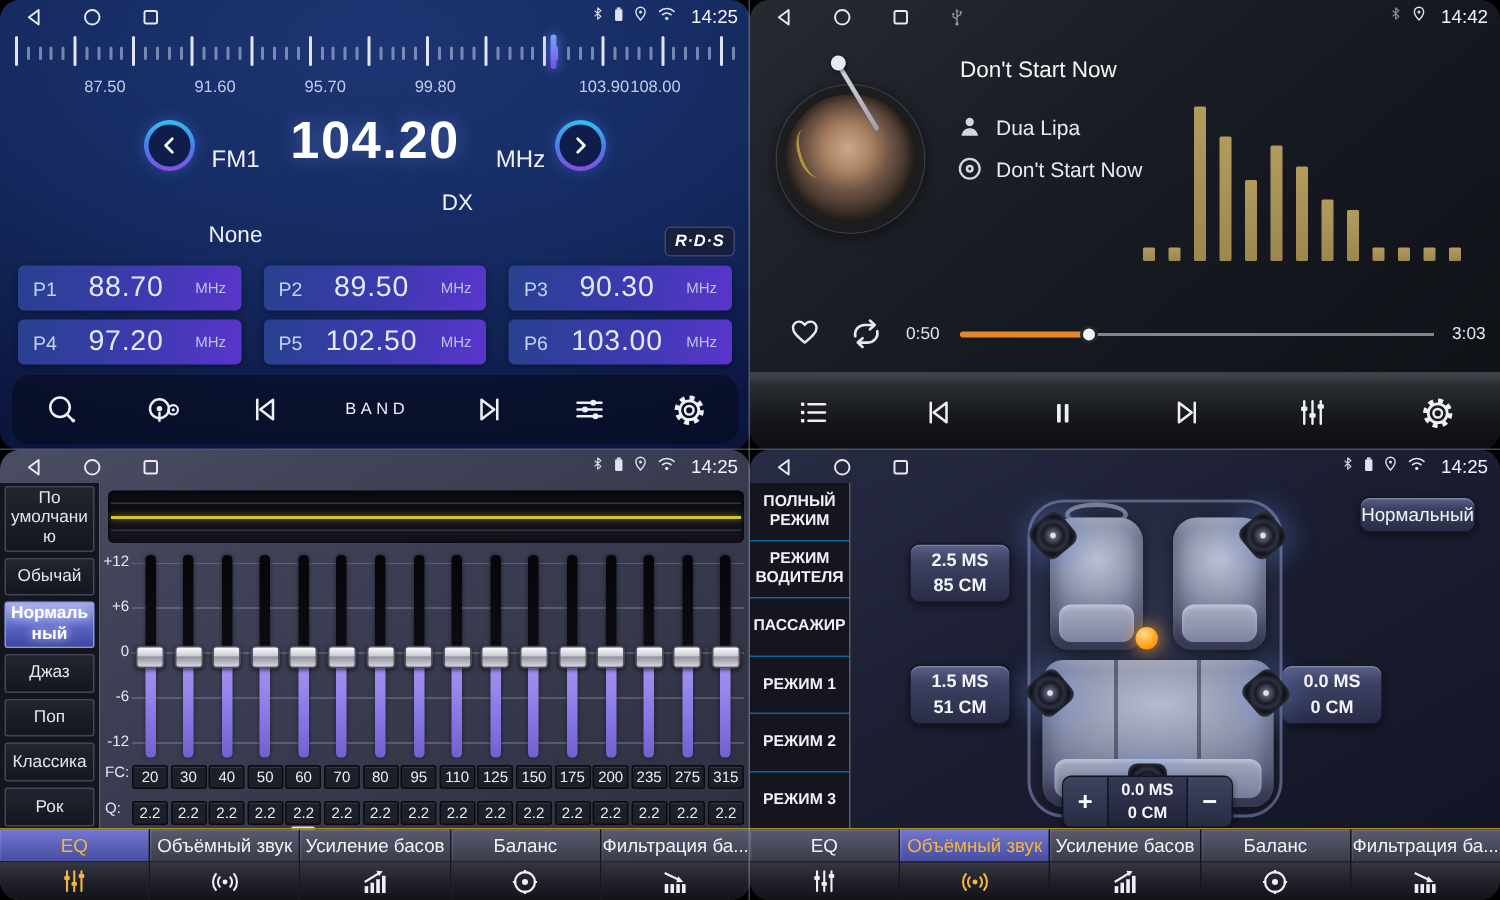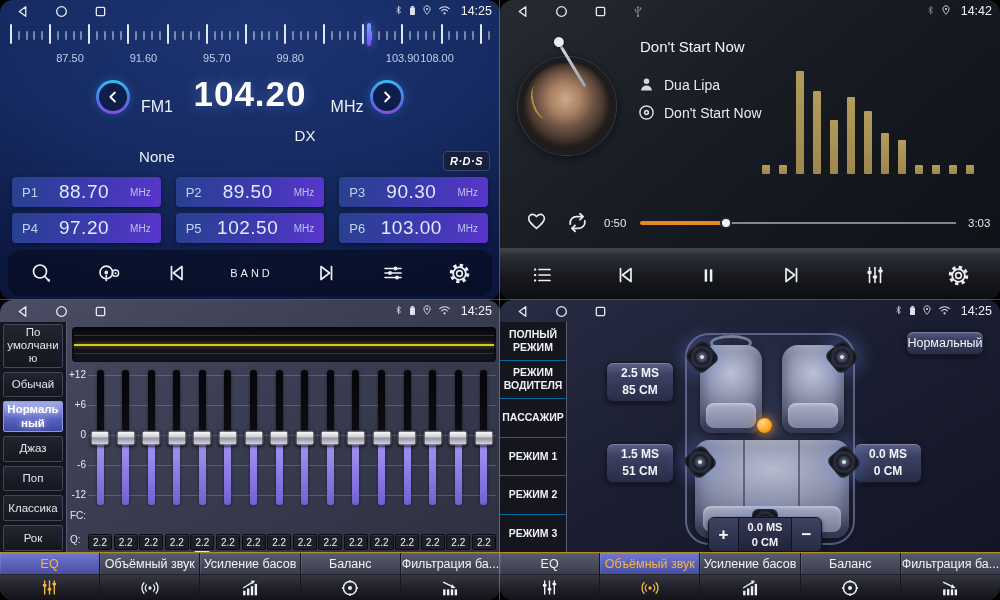--- a/index.html
+++ b/index.html
@@ -692,6 +692,25 @@
 
       <div class="valrow" id="fc-row">
         <span class="rowlabel">FC:</span>
+        <div class="cells">
+
+        <div class="cell">20</div>
+            <div class="cell">30</div>
+            <div class="cell">40</div>
+            <div class="cell">50</div>
+            <div class="cell">60</div>
+            <div class="cell">70</div>
+            <div class="cell">80</div>
+            <div class="cell">95</div>
+            <div class="cell">110</div>
+            <div class="cell">125</div>
+            <div class="cell">150</div>
+            <div class="cell">175</div>
+            <div class="cell">200</div>
+            <div class="cell">235</div>
+            <div class="cell">275</div>
+            <div class="cell">315</div>
+          </div>
       </div>
       <div class="valrow" id="q-row">
         <span class="rowlabel">Q:</span>

